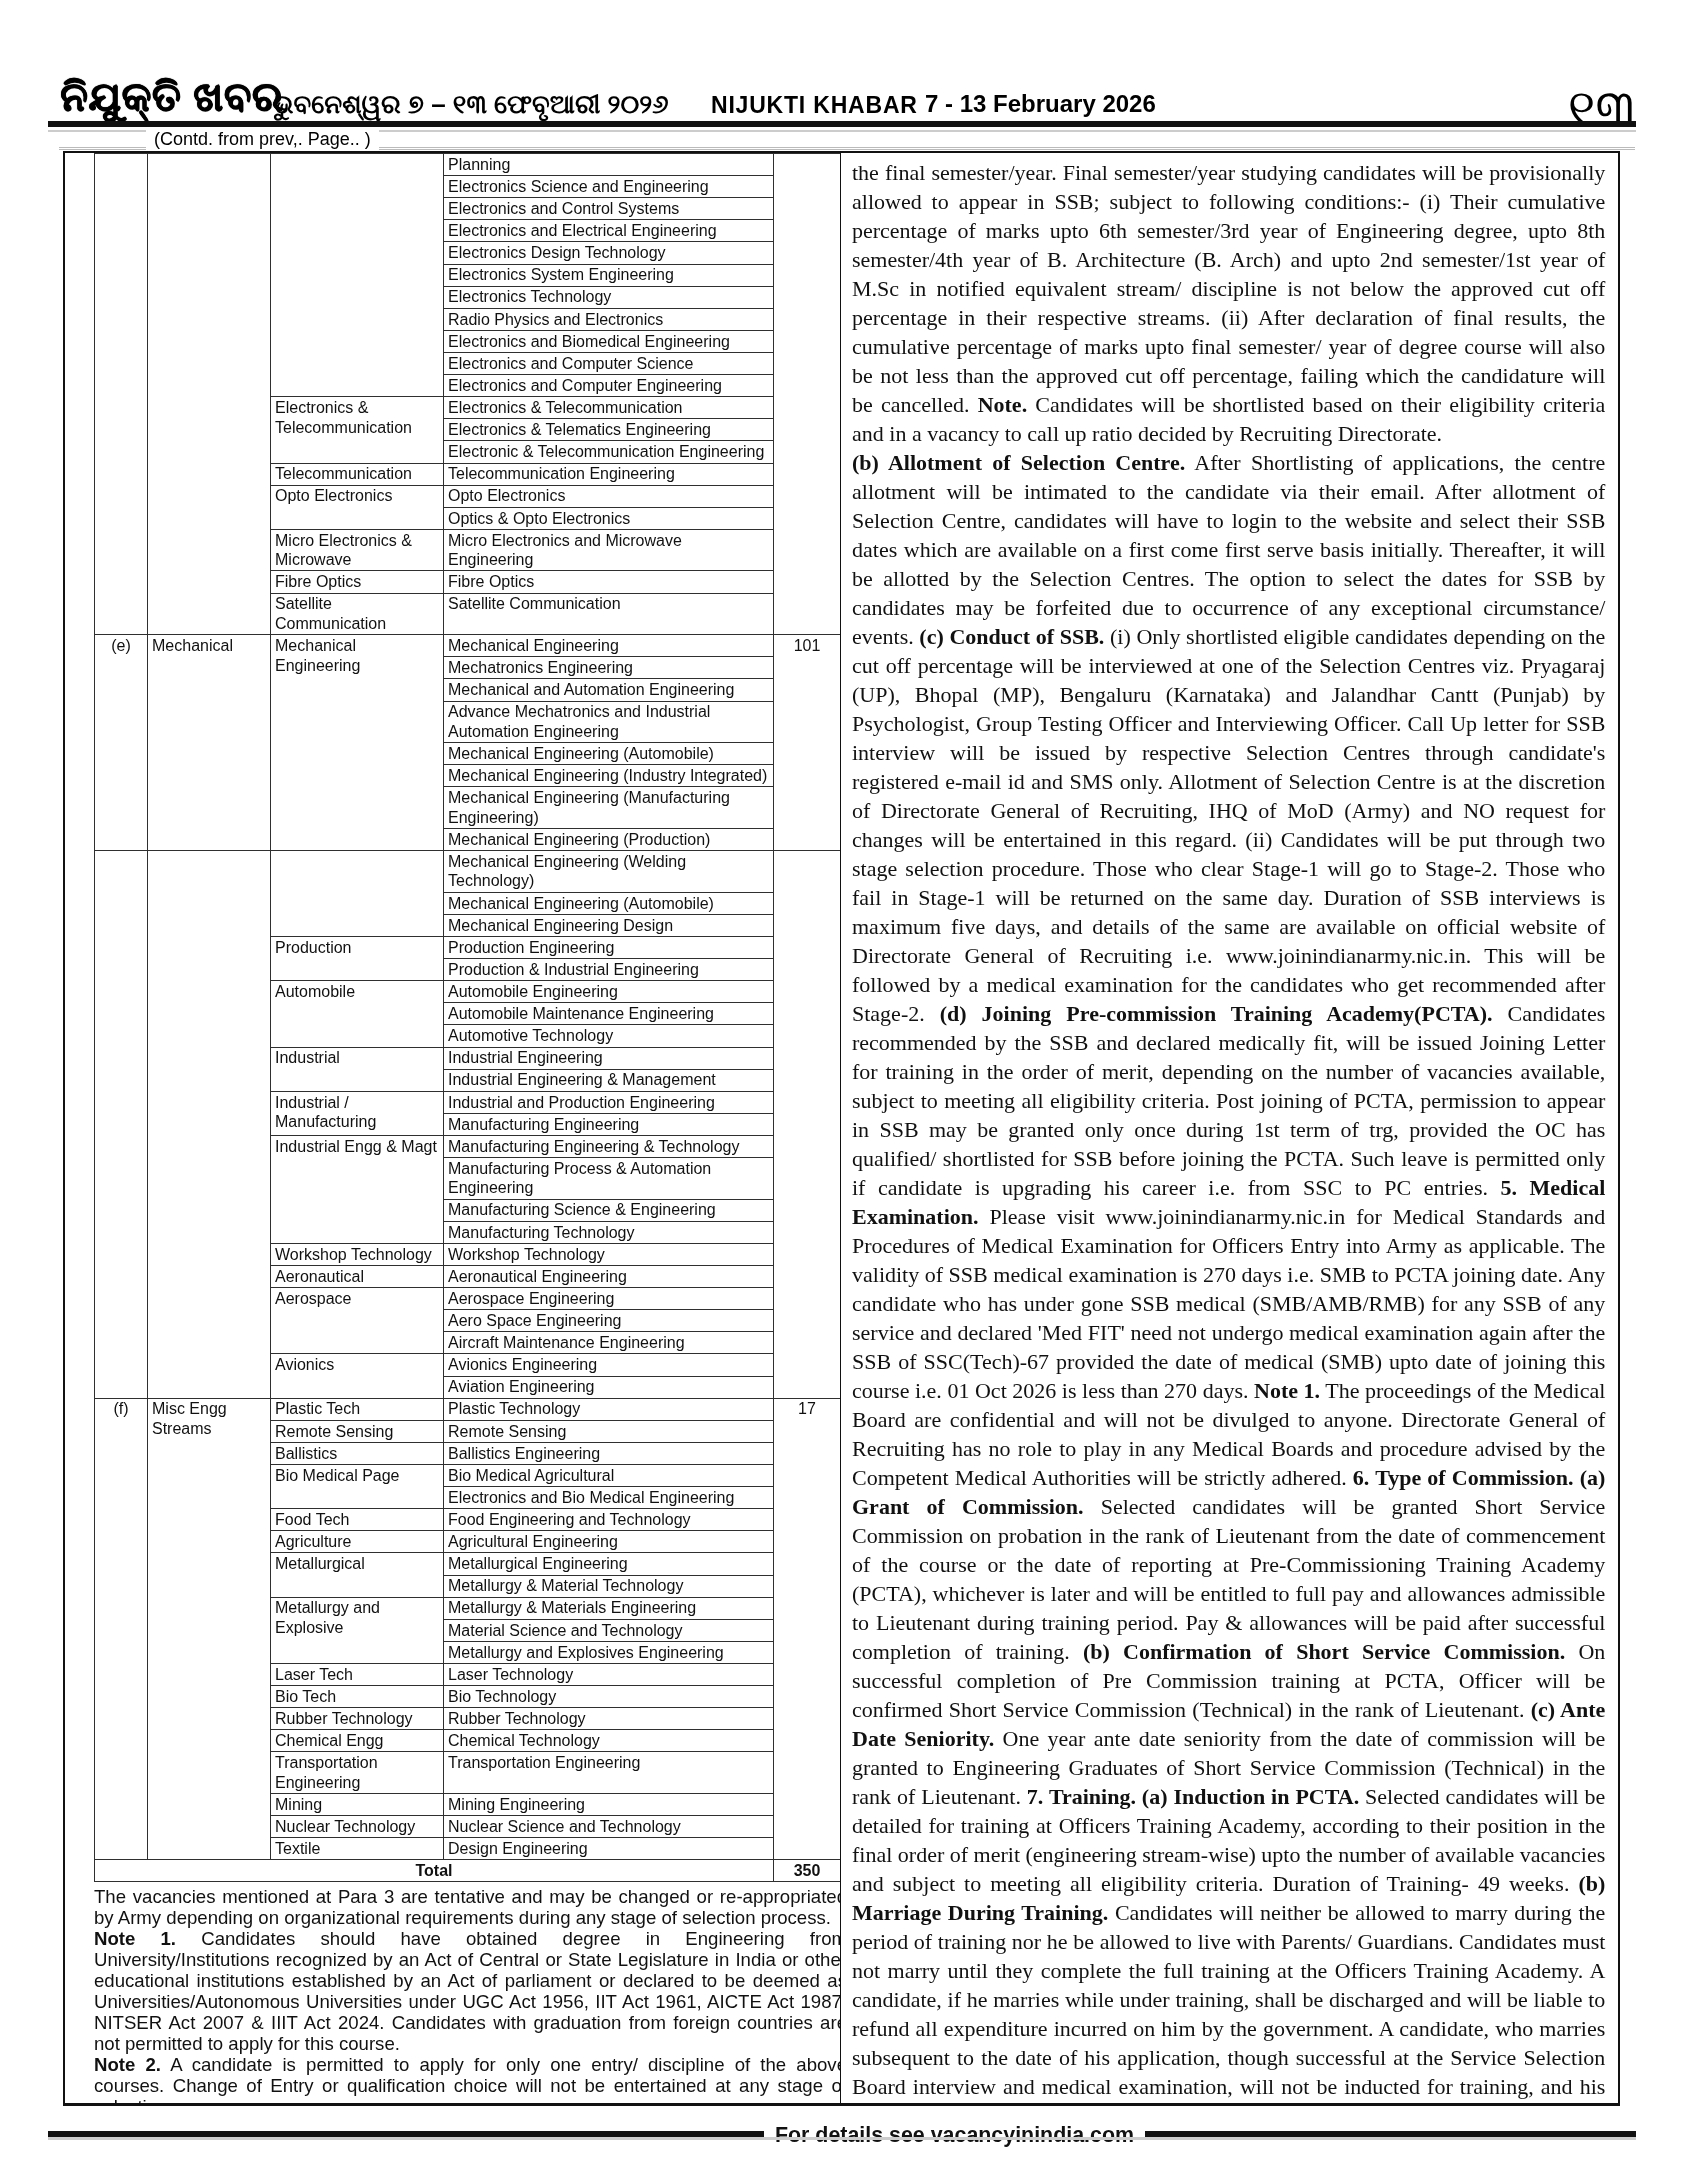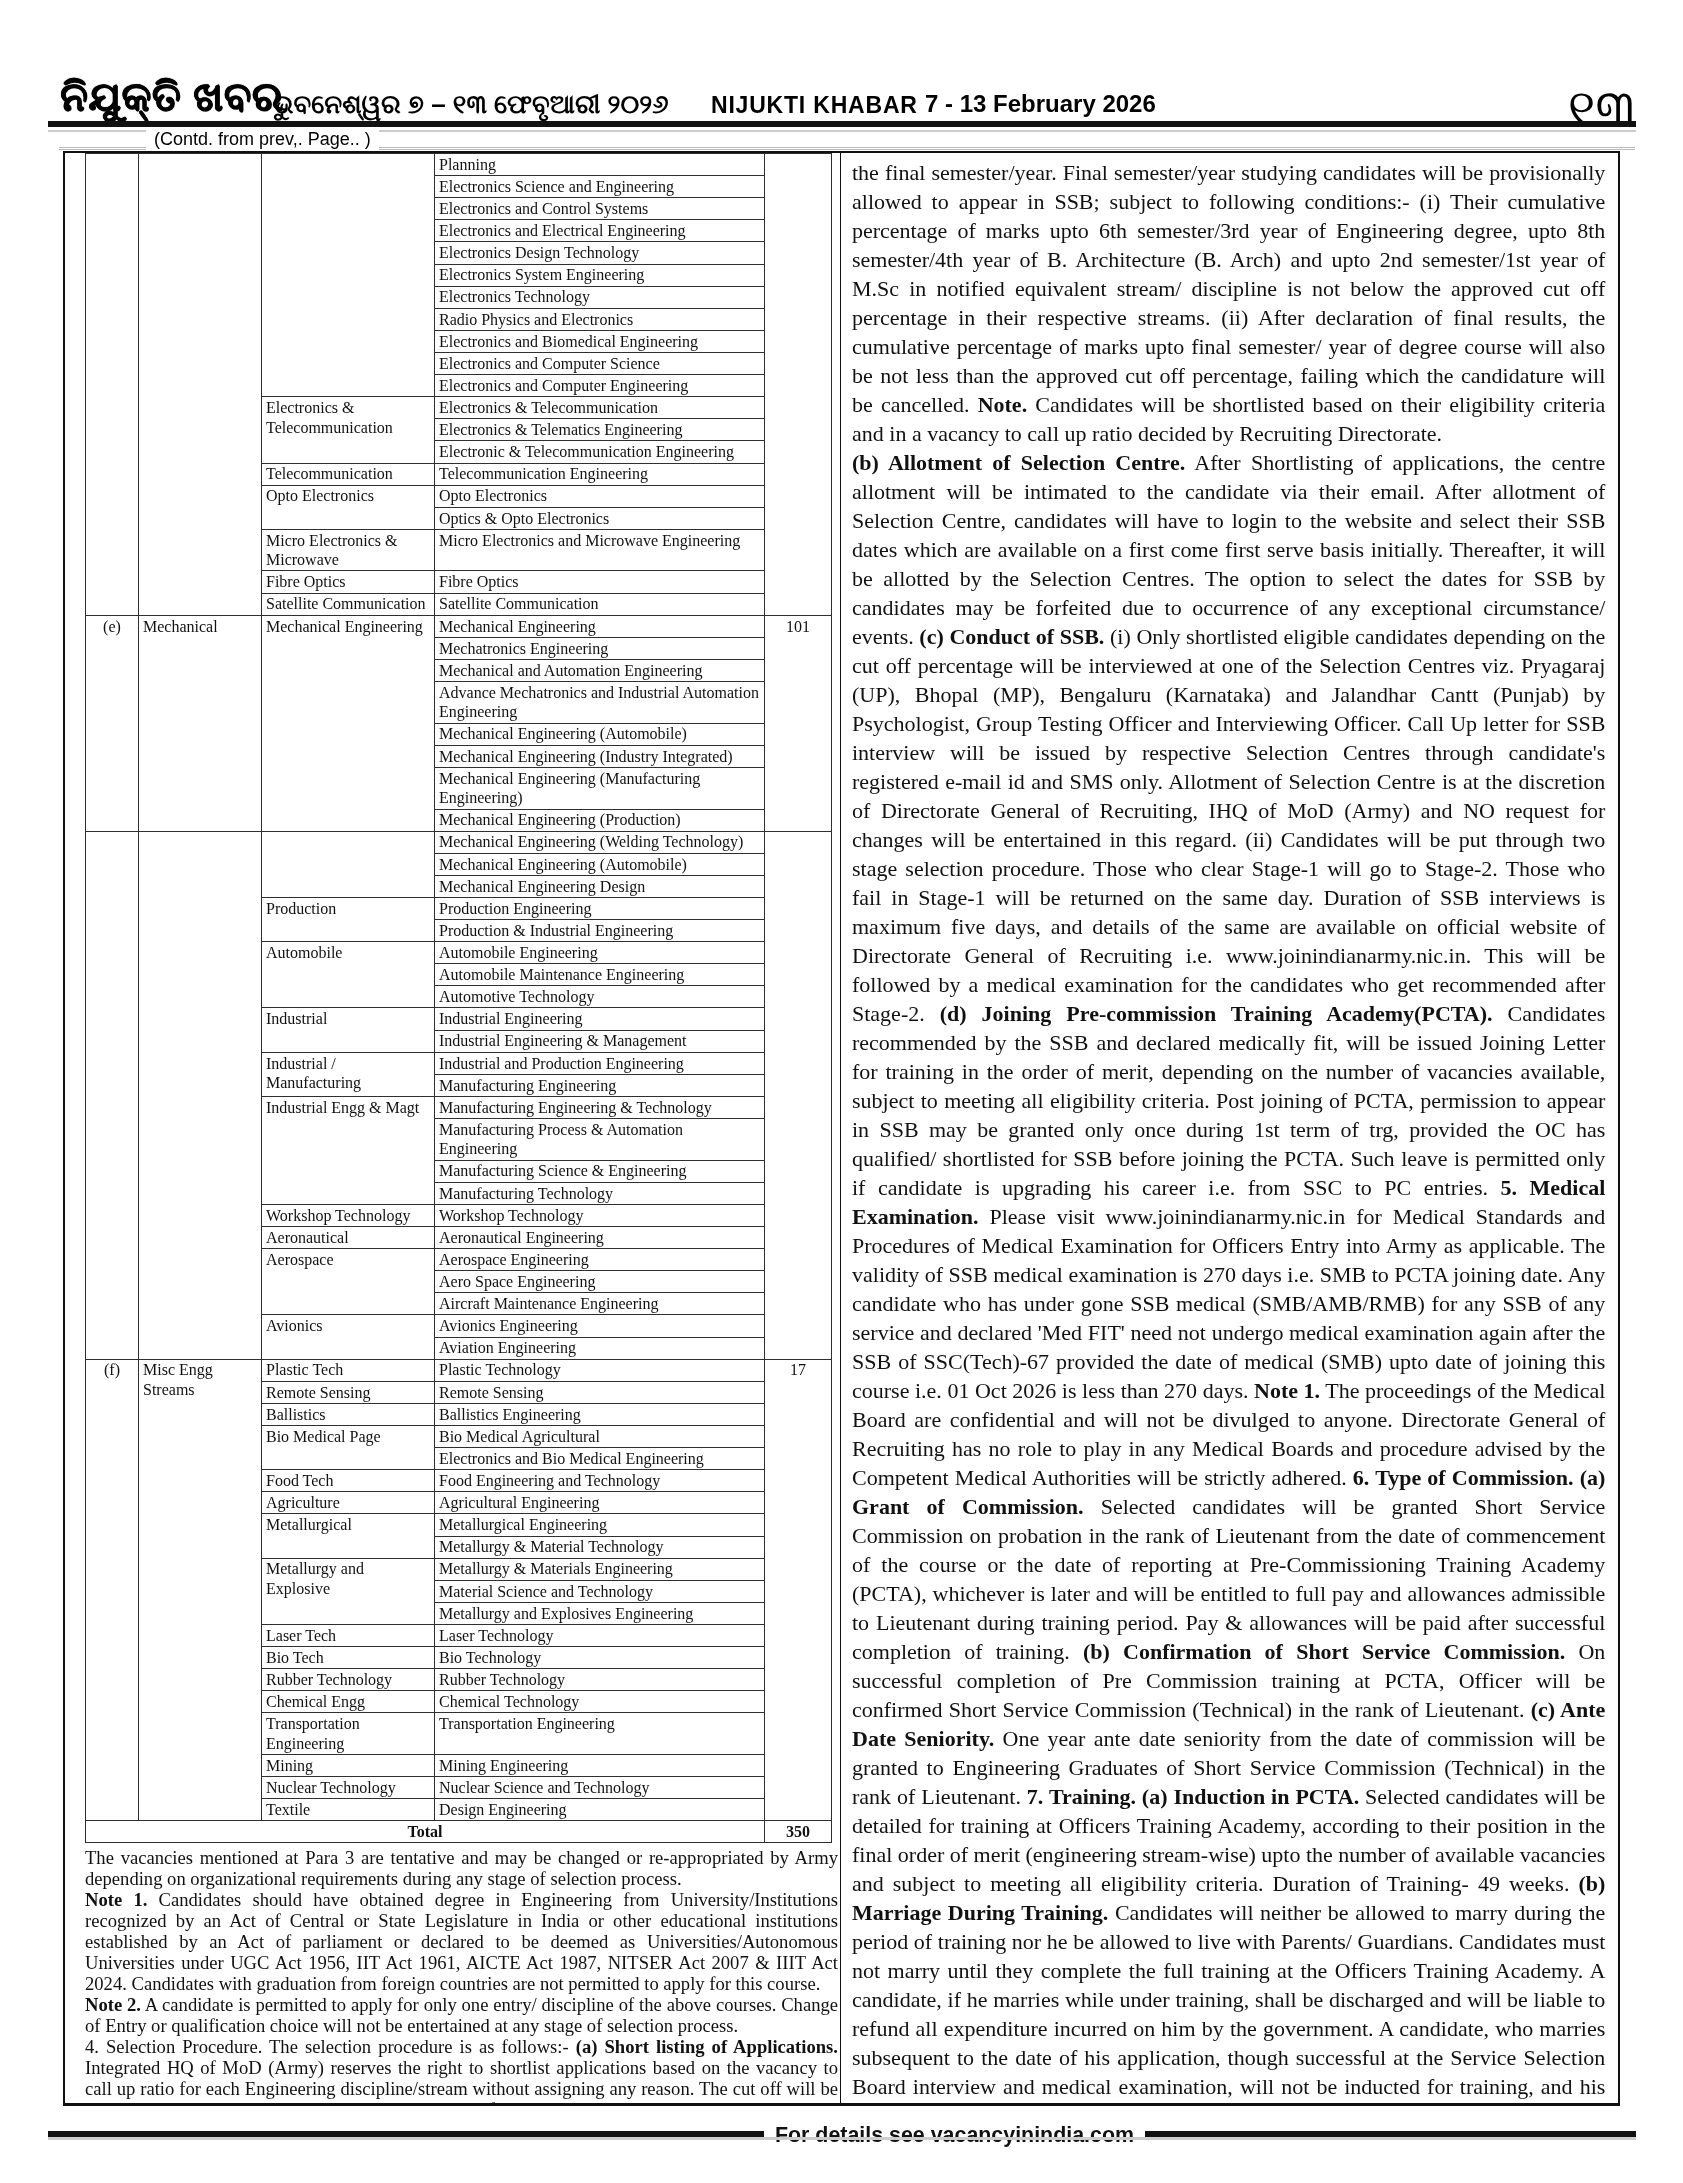--- a/index.html
+++ b/index.html
@@ -30,7 +30,7 @@
     border:2.4px solid #111;border-bottom-width:3.2px;box-sizing:border-box;
     display:flex;overflow:hidden;background:#fff;
   }
-  .leftcol{width:775px;box-sizing:border-box;padding:0 0 0 20px;overflow:hidden;font-family:Liberation Serif, serif;}
+  .leftcol{width:775px;box-sizing:border-box;padding:0 0 0 29px;overflow:hidden;}
   .rightcol{
     flex:1;border-left:1.6px solid #111;box-sizing:border-box;
     padding:4.8px 12.7px 0 11px;overflow:hidden;

